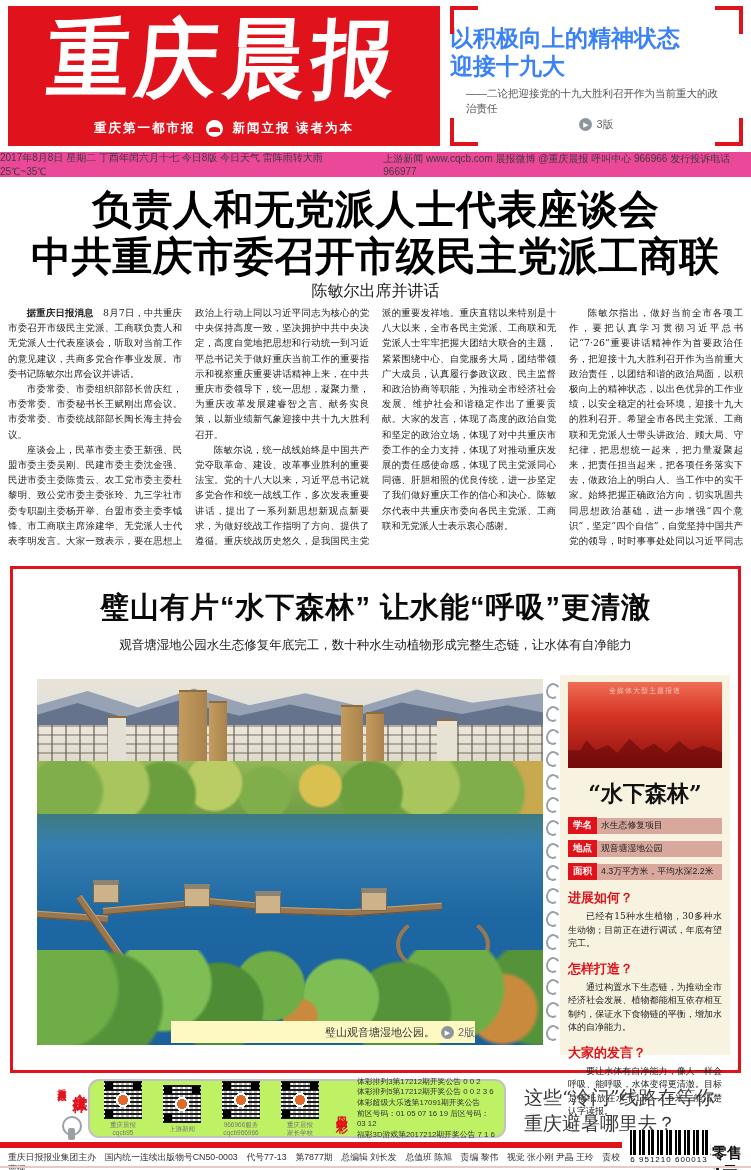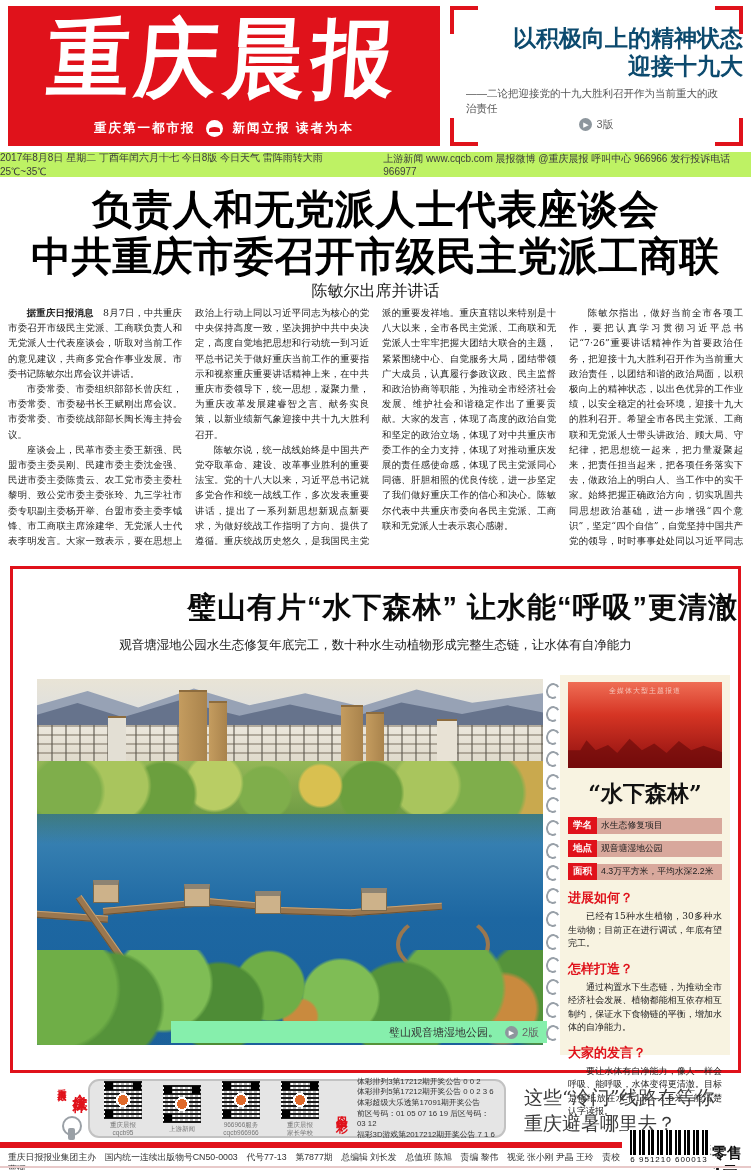--- a/index.html
+++ b/index.html
@@ -27,7 +27,7 @@
   .corner.tr{right:0;top:0;border-right:4px solid #e0121b;border-top:4px solid #e0121b;}
   .corner.bl{left:0;bottom:0;border-left:4px solid #e0121b;border-bottom:4px solid #e0121b;}
   .corner.br{right:0;bottom:0;border-right:4px solid #e0121b;border-bottom:4px solid #e0121b;}
-  .tr-title{margin-top:18px;text-align:right;font-weight:900;font-size:23px;line-height:28px;color:#0c4a6e;}
+  .tr-title{margin-top:18px;text-align:left;font-weight:900;font-size:23px;line-height:28px;color:#3b82f6;}
   .tr-sub{margin:6px 16px 0;font-size:10.5px;line-height:15px;color:#555;}
   .pagebadge{display:inline-flex;align-items:center;gap:4px;font-size:11px;color:#666;}
   .pagebadge .pb-circle{width:13px;height:13px;border-radius:50%;background:#8d969d;color:#fff;

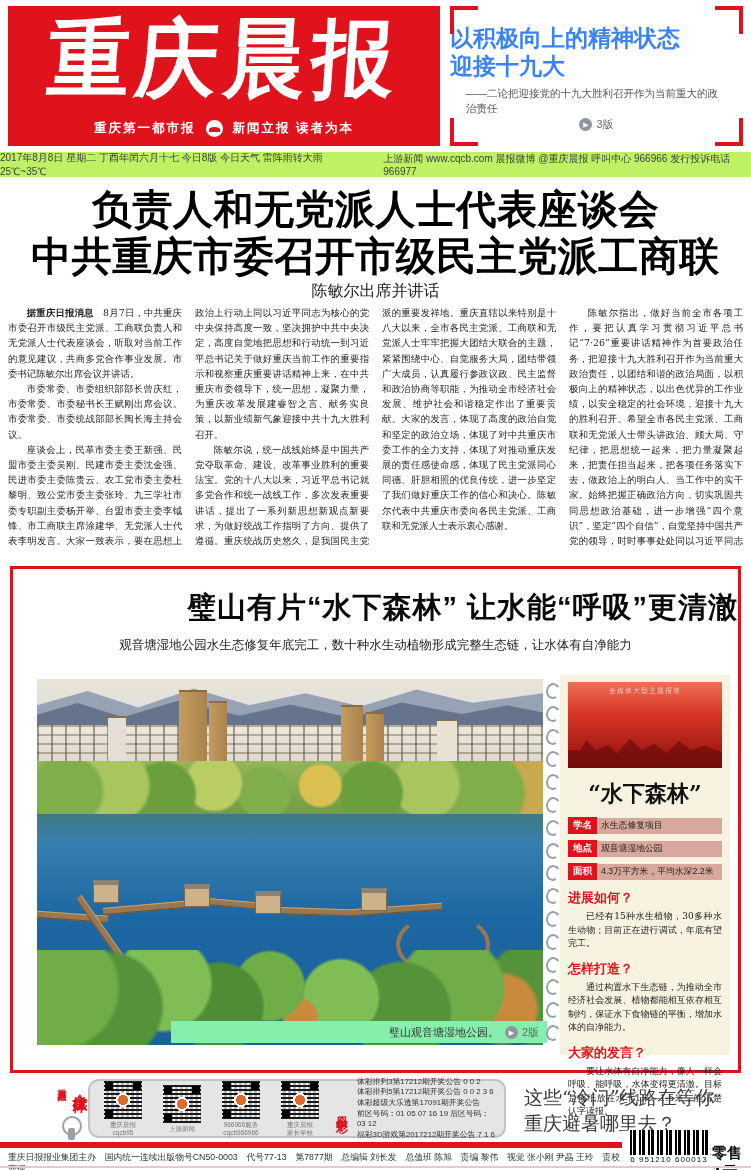--- a/index.html
+++ b/index.html
@@ -34,7 +34,7 @@
     display:inline-flex;align-items:center;justify-content:center;font-size:7px;line-height:1;}
   .tr-badge{position:absolute;left:0;bottom:14px;width:100%;text-align:center;}
   
-  .datebar{position:absolute;left:0;top:152px;width:751px;height:25px;background:#bef264;
+  .datebar{position:absolute;left:0;top:152px;width:751px;height:25px;background:#ec4899;
     display:flex;align-items:center;justify-content:center;gap:26px;font-size:10px;color:#3c3c3c;}
   
   .main-headline{position:absolute;left:0;top:186px;width:751px;text-align:center;

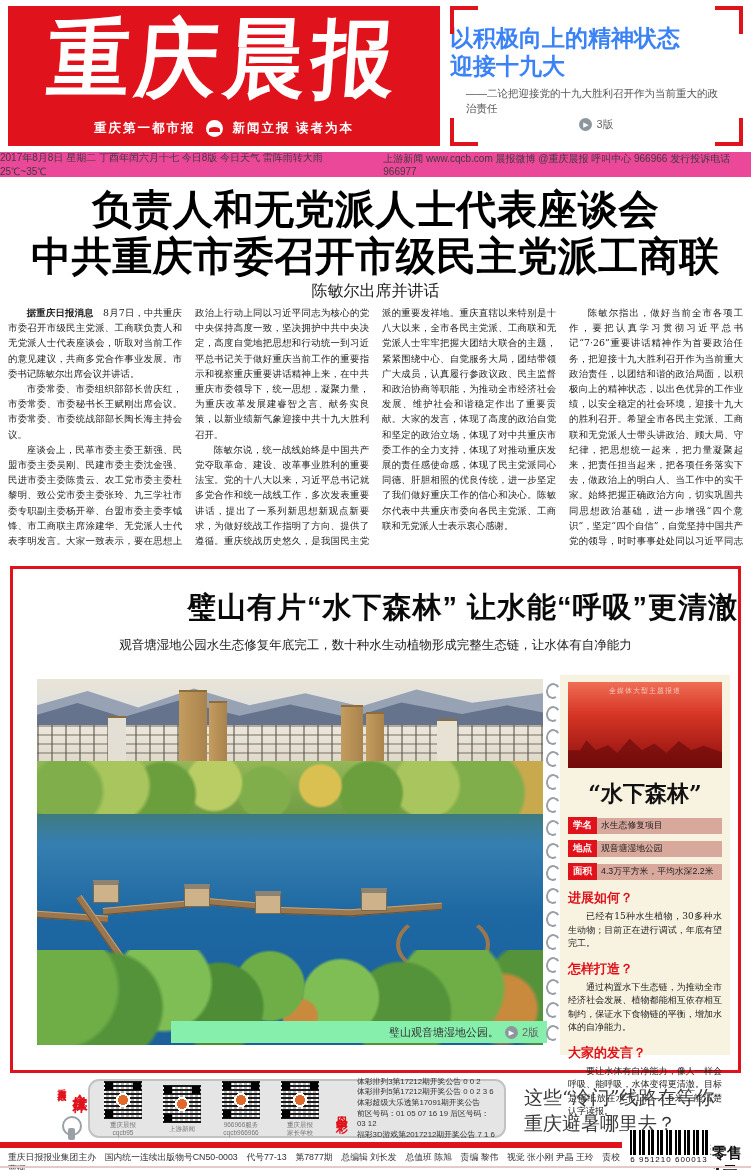--- a/index.html
+++ b/index.html
@@ -49,7 +49,7 @@
   .bodytext p strong{font-family:"Liberation Sans",sans-serif;}
   
   .feature{position:absolute;left:10px;top:566px;width:725px;height:501px;border:3px solid #e0121b;background:#fff;}
-  .f-headline{margin-top:19px;text-align:right;font-weight:900;font-size:29px;letter-spacing:1px;color:#0a0a0a;}
+  .f-headline{margin-top:19px;text-align:center;font-weight:900;font-size:29px;letter-spacing:1px;color:#0a0a0a;}
   .f-subhead{margin-top:9px;text-align:center;font-size:12.5px;color:#1a1a1a;}
   
   .photo{position:absolute;left:24px;top:110px;width:506px;height:366px;overflow:hidden;background:#2f7cab;}

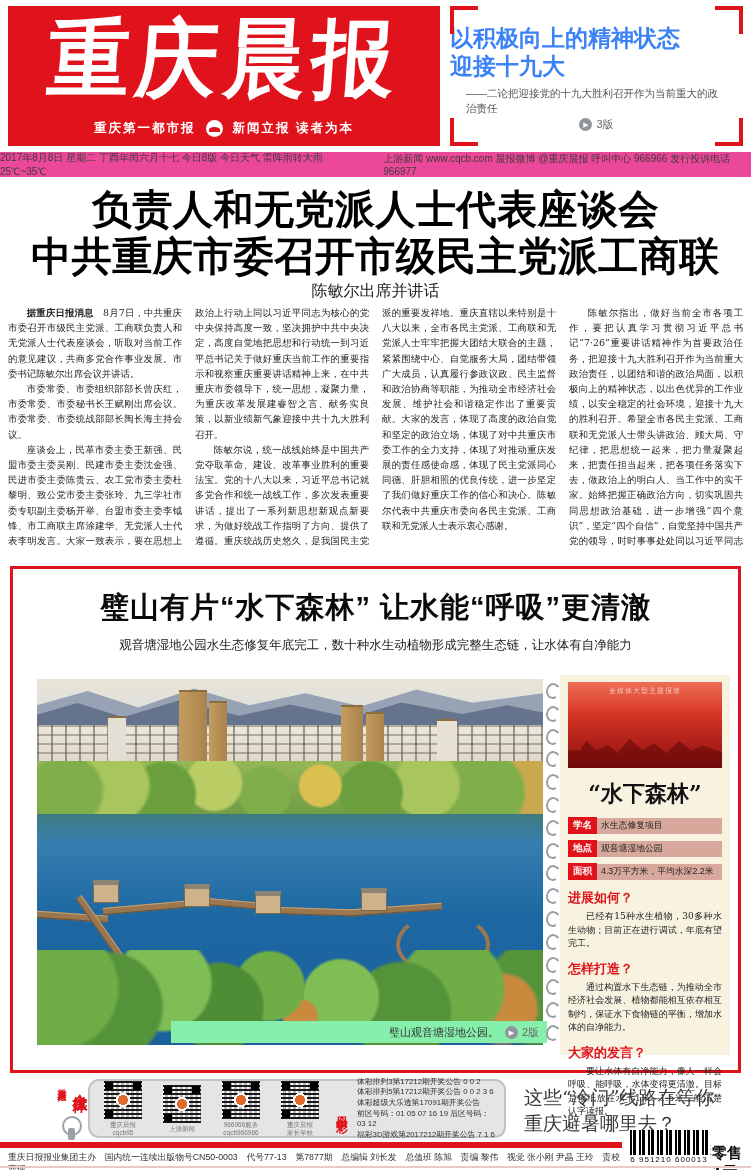--- a/index.html
+++ b/index.html
@@ -104,8 +104,8 @@
       radial-gradient(circle at 92% 62%,#c98a3e 0 7%,transparent 8%),
       radial-gradient(circle at 99% 45%,#55933a 0 10%,transparent 11%),
       linear-gradient(rgba(30,90,140,0) 0 18%,rgba(35,95,150,.25));}
-  .ph-caption{position:absolute;left:158px;top:452px;width:376px;height:22px;background:#86efac;
-    display:flex;align-items:center;justify-content:flex-end;gap:6px;padding-right:8px;box-sizing:border-box;
+  .ph-caption{position:absolute;left:158px;top:452px;width:304px;height:22px;background:#fef9c3;
+    display:flex;align-items:center;justify-content:flex-end;gap:6px;padding-right:0;box-sizing:border-box;
     font-size:11px;color:#333;}
   
   .rings{position:absolute;left:531px;top:114px;width:17px;height:358px;

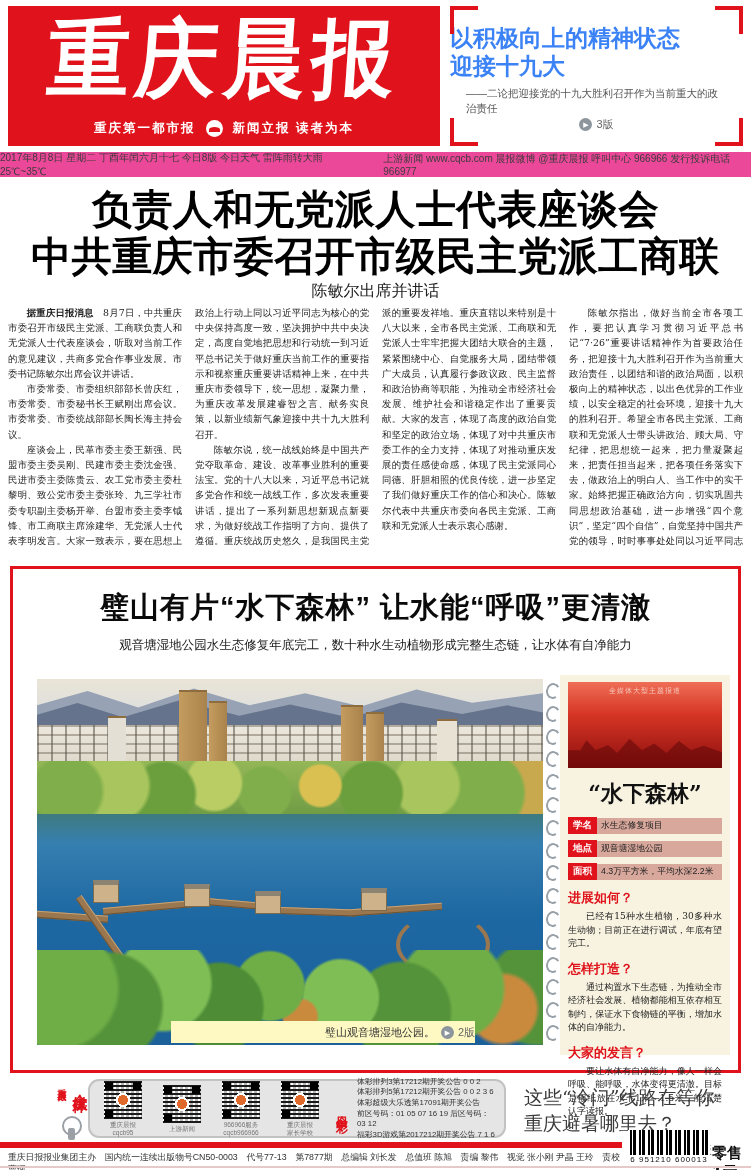--- a/index.html
+++ b/index.html
@@ -136,7 +136,7 @@
   .hand-icon{position:absolute;left:62px;top:1116px;width:16px;height:16px;border:2px solid #9aa0a6;border-radius:50%;}
   .hand-icon::after{content:"";position:absolute;left:4px;top:10px;width:7px;height:12px;background:#9aa0a6;border-radius:2px;}
   .roundedbox{position:absolute;left:88px;top:1079px;width:418px;height:59px;border:2px solid #c2c2c2;border-radius:11px;
-    display:flex;align-items:center;padding:0 7px;gap:7px;box-sizing:border-box;background:#e5e5e5;}
+    display:flex;align-items:center;padding:0 7px;gap:7px;box-sizing:border-box;background:#bef264;}
   .qr-item{flex:0 0 auto;width:52px;text-align:center;}
   .qr{width:38px;height:38px;margin:0 auto;
     background:

